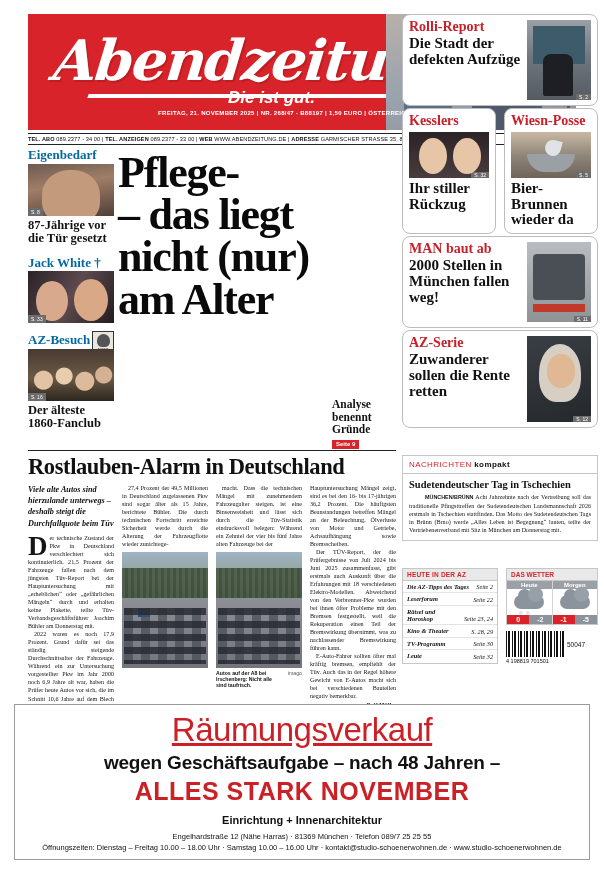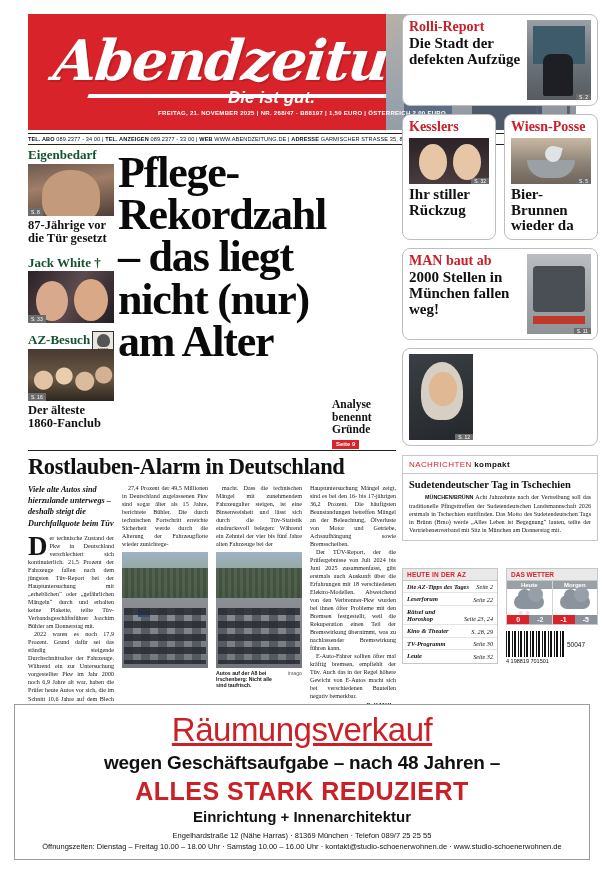--- a/index.html
+++ b/index.html
@@ -129,7 +129,7 @@
   .rightcol { position:absolute; left:402px; top:14px; width:196px; }
   .rtease {
     border:1px solid #bdbdbd; border-radius:8px; background:#fff;
-    padding:5px 6px; margin-bottom:8px; position:relative; overflow:hidden;
+    padding:5px 6px; margin-bottom:2px; position:relative; overflow:hidden;
   }
   .rtease .kicker {
     font-family:"Liberation Serif",serif; font-weight:700;

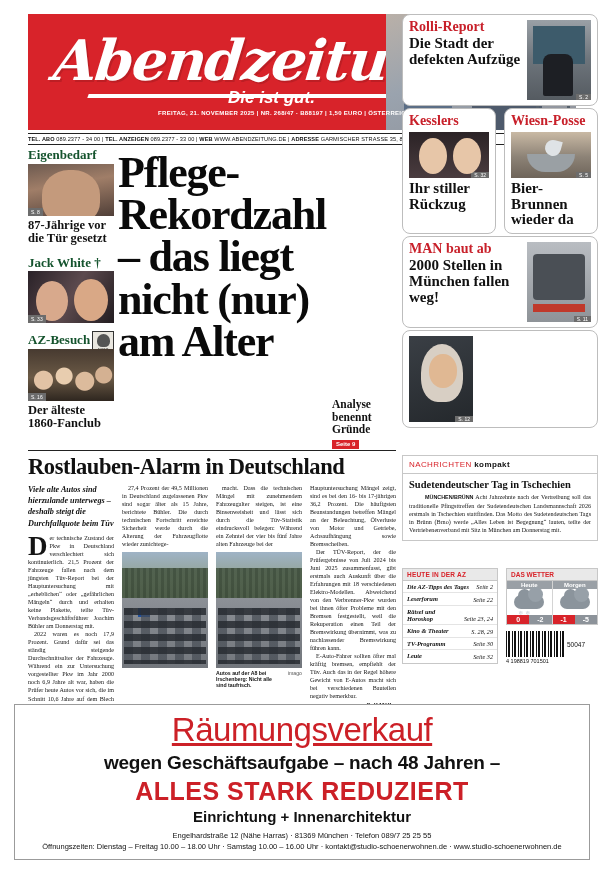--- a/index.html
+++ b/index.html
@@ -75,7 +75,7 @@
   .ltease { margin-bottom: 10px; }
   .ltease .kicker {
     font-family:"Liberation Serif", serif; font-weight:700;
-    font-size:13px; color:#14532d; line-height:1.05; margin-bottom:2px;
+    font-size:13px; color:#0369a1; line-height:1.05; margin-bottom:2px;
   }
   .ltease .photo { width:86px; height:52px; position:relative; overflow:hidden; }
   .ltease .pagetag {

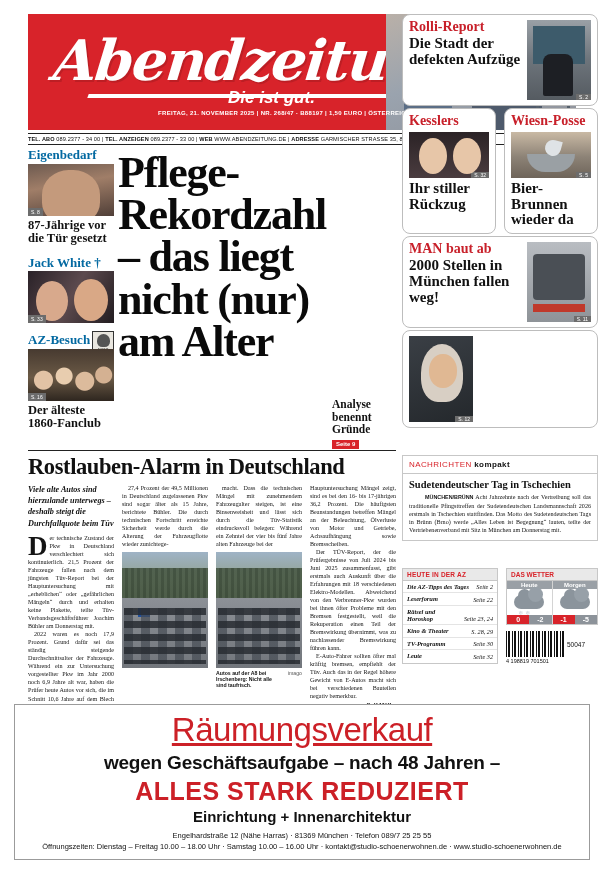--- a/index.html
+++ b/index.html
@@ -389,7 +389,6 @@
 
   <div class="mainhead">
     <span class="ln">Pflege-</span>
-    <span class="ln">Rekordzahl</span>
     <span class="ln">– das liegt</span>
     <span class="ln">nicht (nur)</span>
     <span class="ln">am Alter</span>

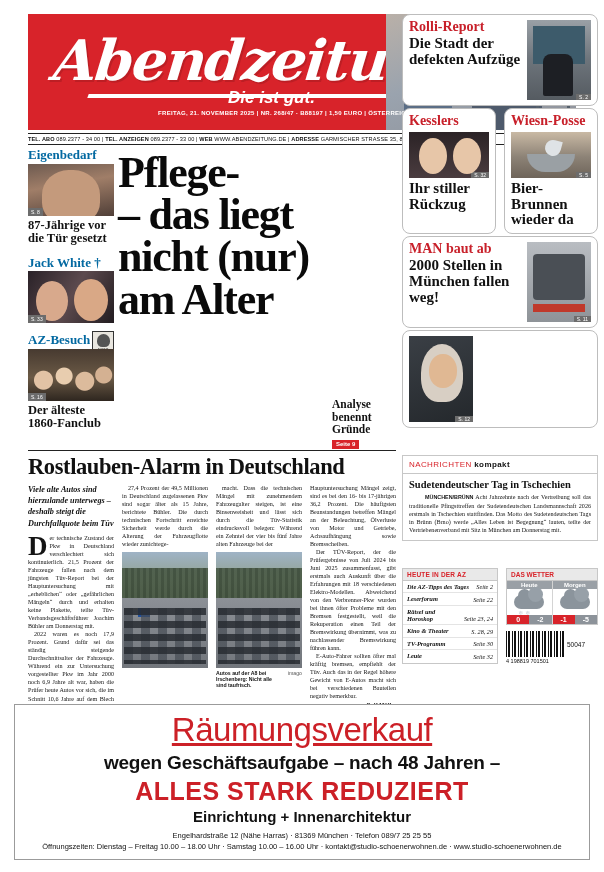--- a/index.html
+++ b/index.html
@@ -441,6 +441,10 @@
     </div>
 
     <div class="rtease with-img">
+      <div class="txt">
+        <div class="kicker">AZ-Serie</div>
+        <div class="hl">Zuwanderer sollen die Rente retten</div>
+      </div>
       <div class="img img-woman">
         <span class="pagetag">S. 12</span>
       </div>

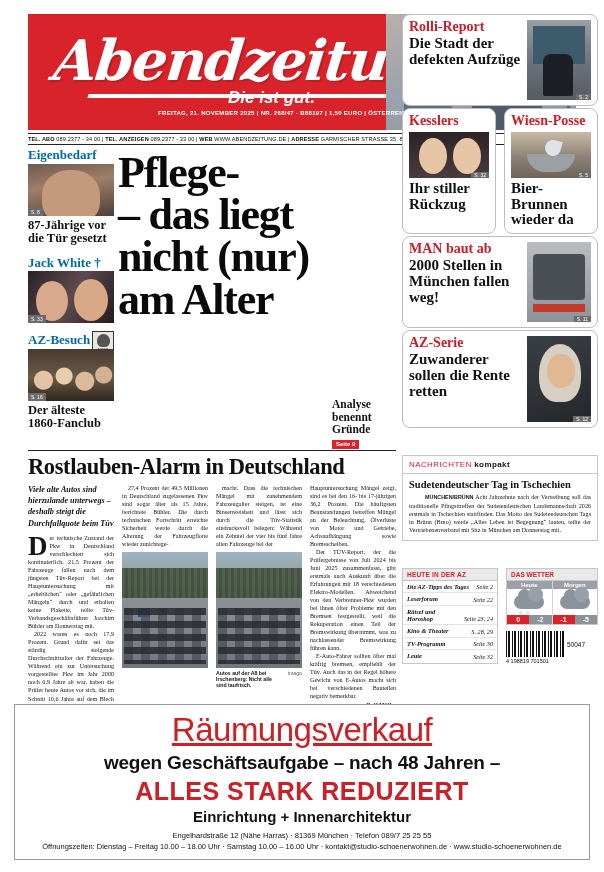--- a/index.html
+++ b/index.html
@@ -576,7 +576,7 @@
   <div class="ad">
     <div class="ad-l1">Räumungsverkauf</div>
     <div class="ad-l2">wegen Geschäftsaufgabe – nach 48 Jahren –</div>
-    <div class="ad-l3">ALLES STARK REDUZIERT</div>
+    <div class="ad-l3">ALLES STARK NOVEMBER</div>
     <div class="ad-l5">Einrichtung + Innenarchitektur</div>
     <div class="ad-l6">Engelhardstraße 12 (Nähe Harras) · 81369 München · Telefon 089/7 25 25 55</div>
     <div class="ad-l7">Öffnungszeiten: Dienstag – Freitag 10.00 – 18.00 Uhr · Samstag 10.00  – 16.00 Uhr · kontakt@studio-schoenerwohnen.de · www.studio-schoenerwohnen.de</div>

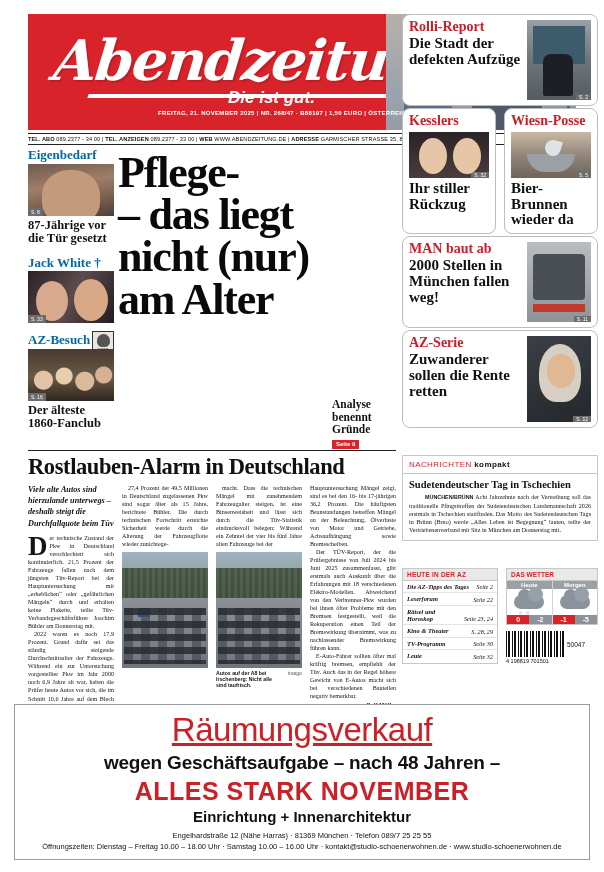--- a/index.html
+++ b/index.html
@@ -314,8 +314,8 @@
     color:#111; margin-top:5px;
   }
   .ad-l5 {
-    font-family:"Liberation Sans",sans-serif; font-weight:700; font-size:15px;
-    color:#111; margin-top:2px;
+    font-family:"Liberation Sans",sans-serif; font-weight:700; font-size:11px;
+    color:#111; margin-top:8px;
   }
   .ad-l6 {
     font-family:"Liberation Sans",sans-serif; font-size:7.5px; color:#111; margin-top:6px;

